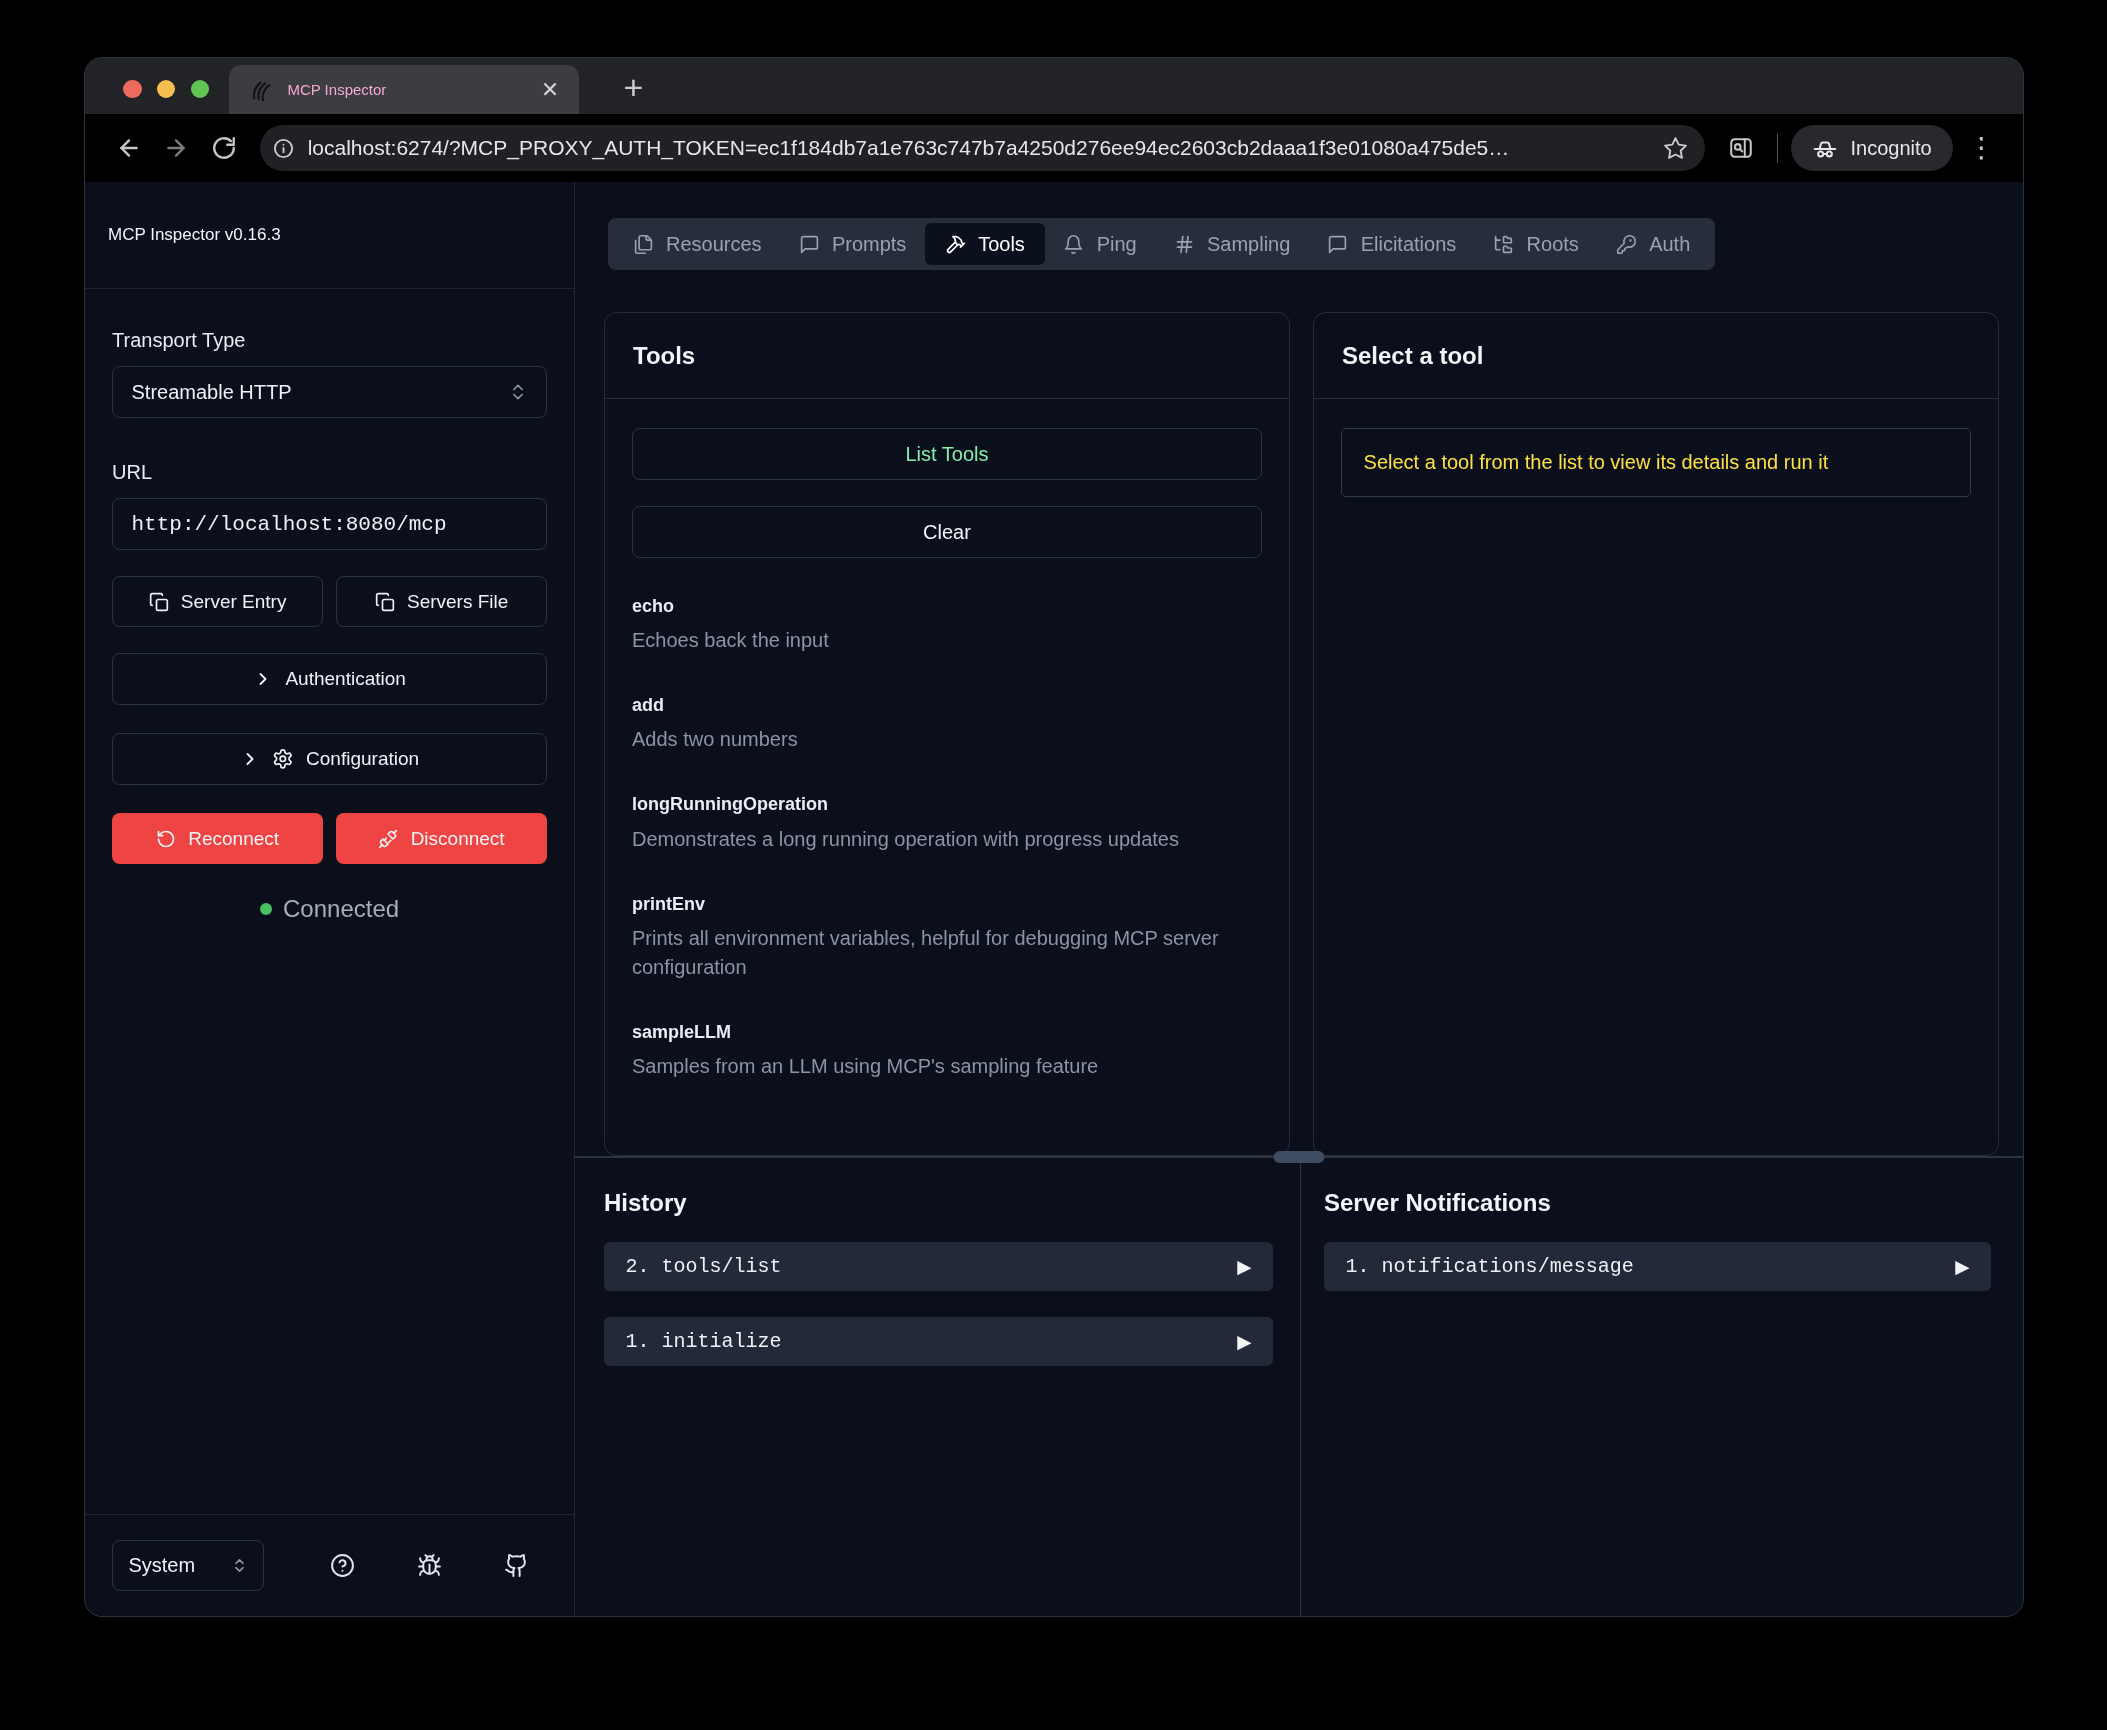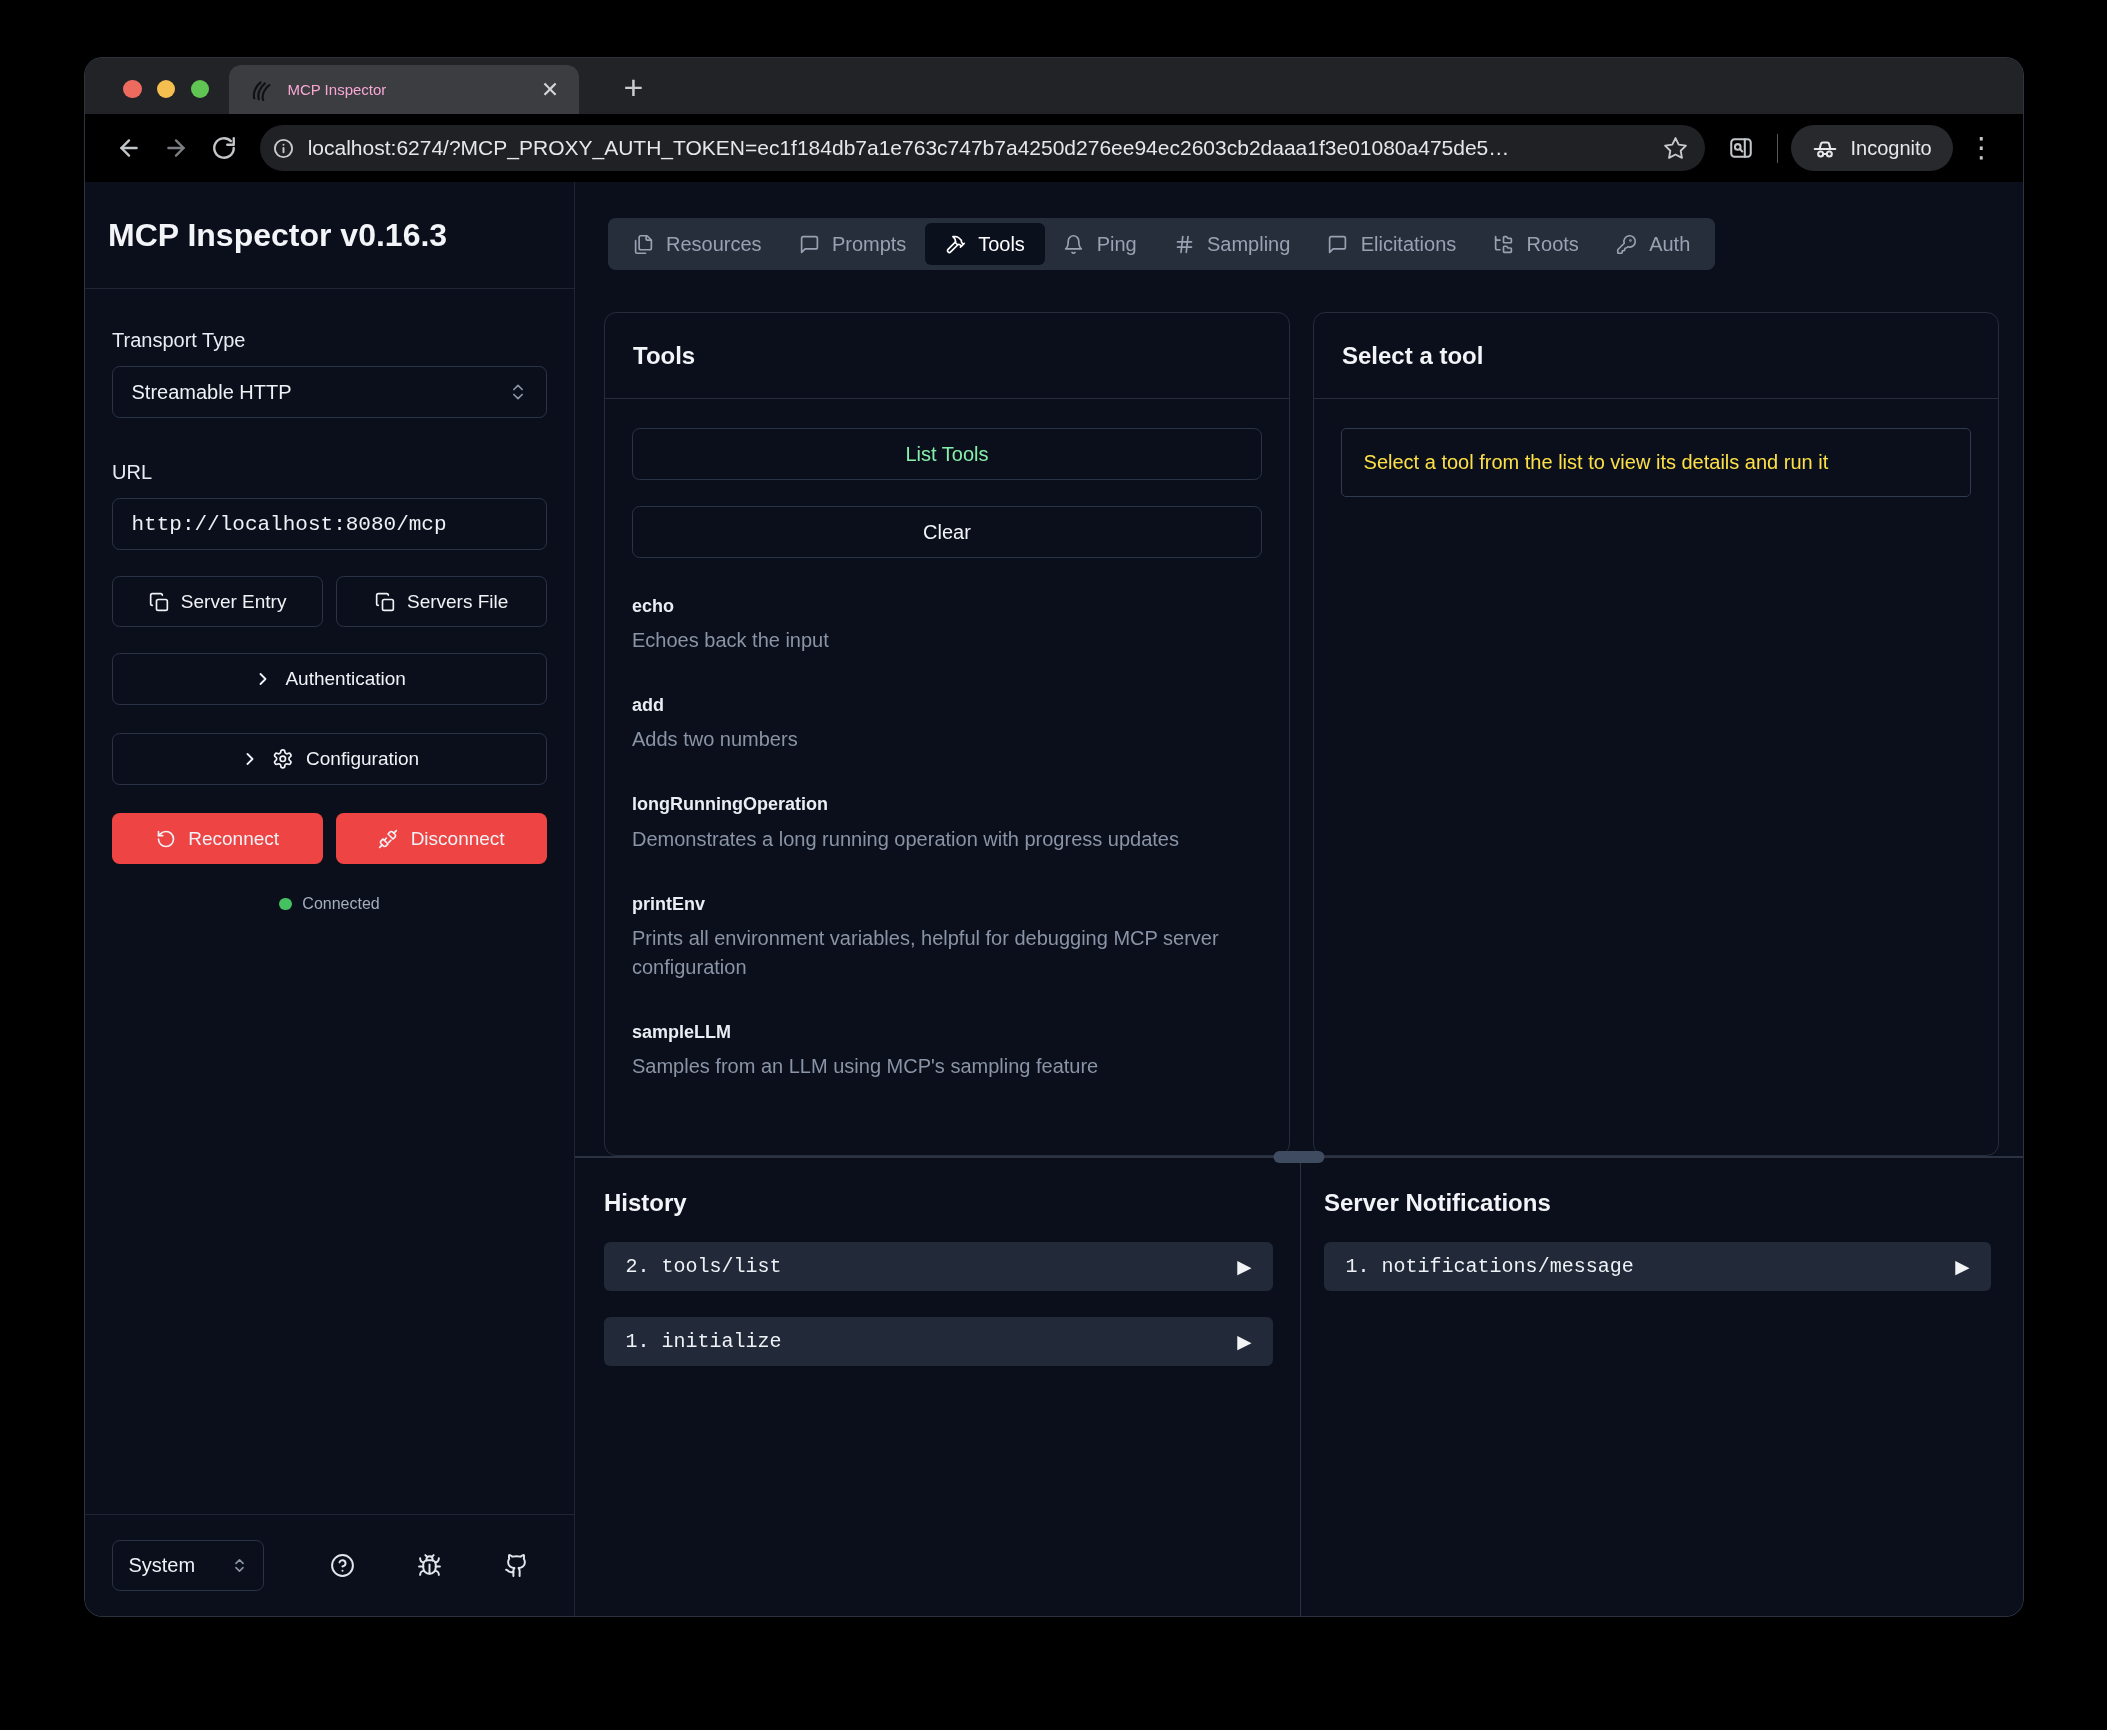--- a/index.html
+++ b/index.html
@@ -37,7 +37,7 @@
 
   .sidebar { width:490px; flex:none; border-right:0.8px solid #1e2634; display:flex; flex-direction:column; }
   .sb-head { height:107px; flex:none; border-bottom:0.8px solid #1e2634; display:flex; align-items:center;
-             padding:0 23px; font-size:32px; font-weight:700; color:#f2f4f7; }
+             padding:0 23px; font-size:17px; font-weight:400; color:#f2f4f7; }
   .sb-body { flex:1; padding:40px 27px 0; overflow:hidden; }
   .field-label { font-size:20px; color:#e8ecf2; margin-bottom:14px; }
   .selectbox, .inputbox { height:52px; border:0.8px solid #2b3447; border-radius:7.7px; display:flex;

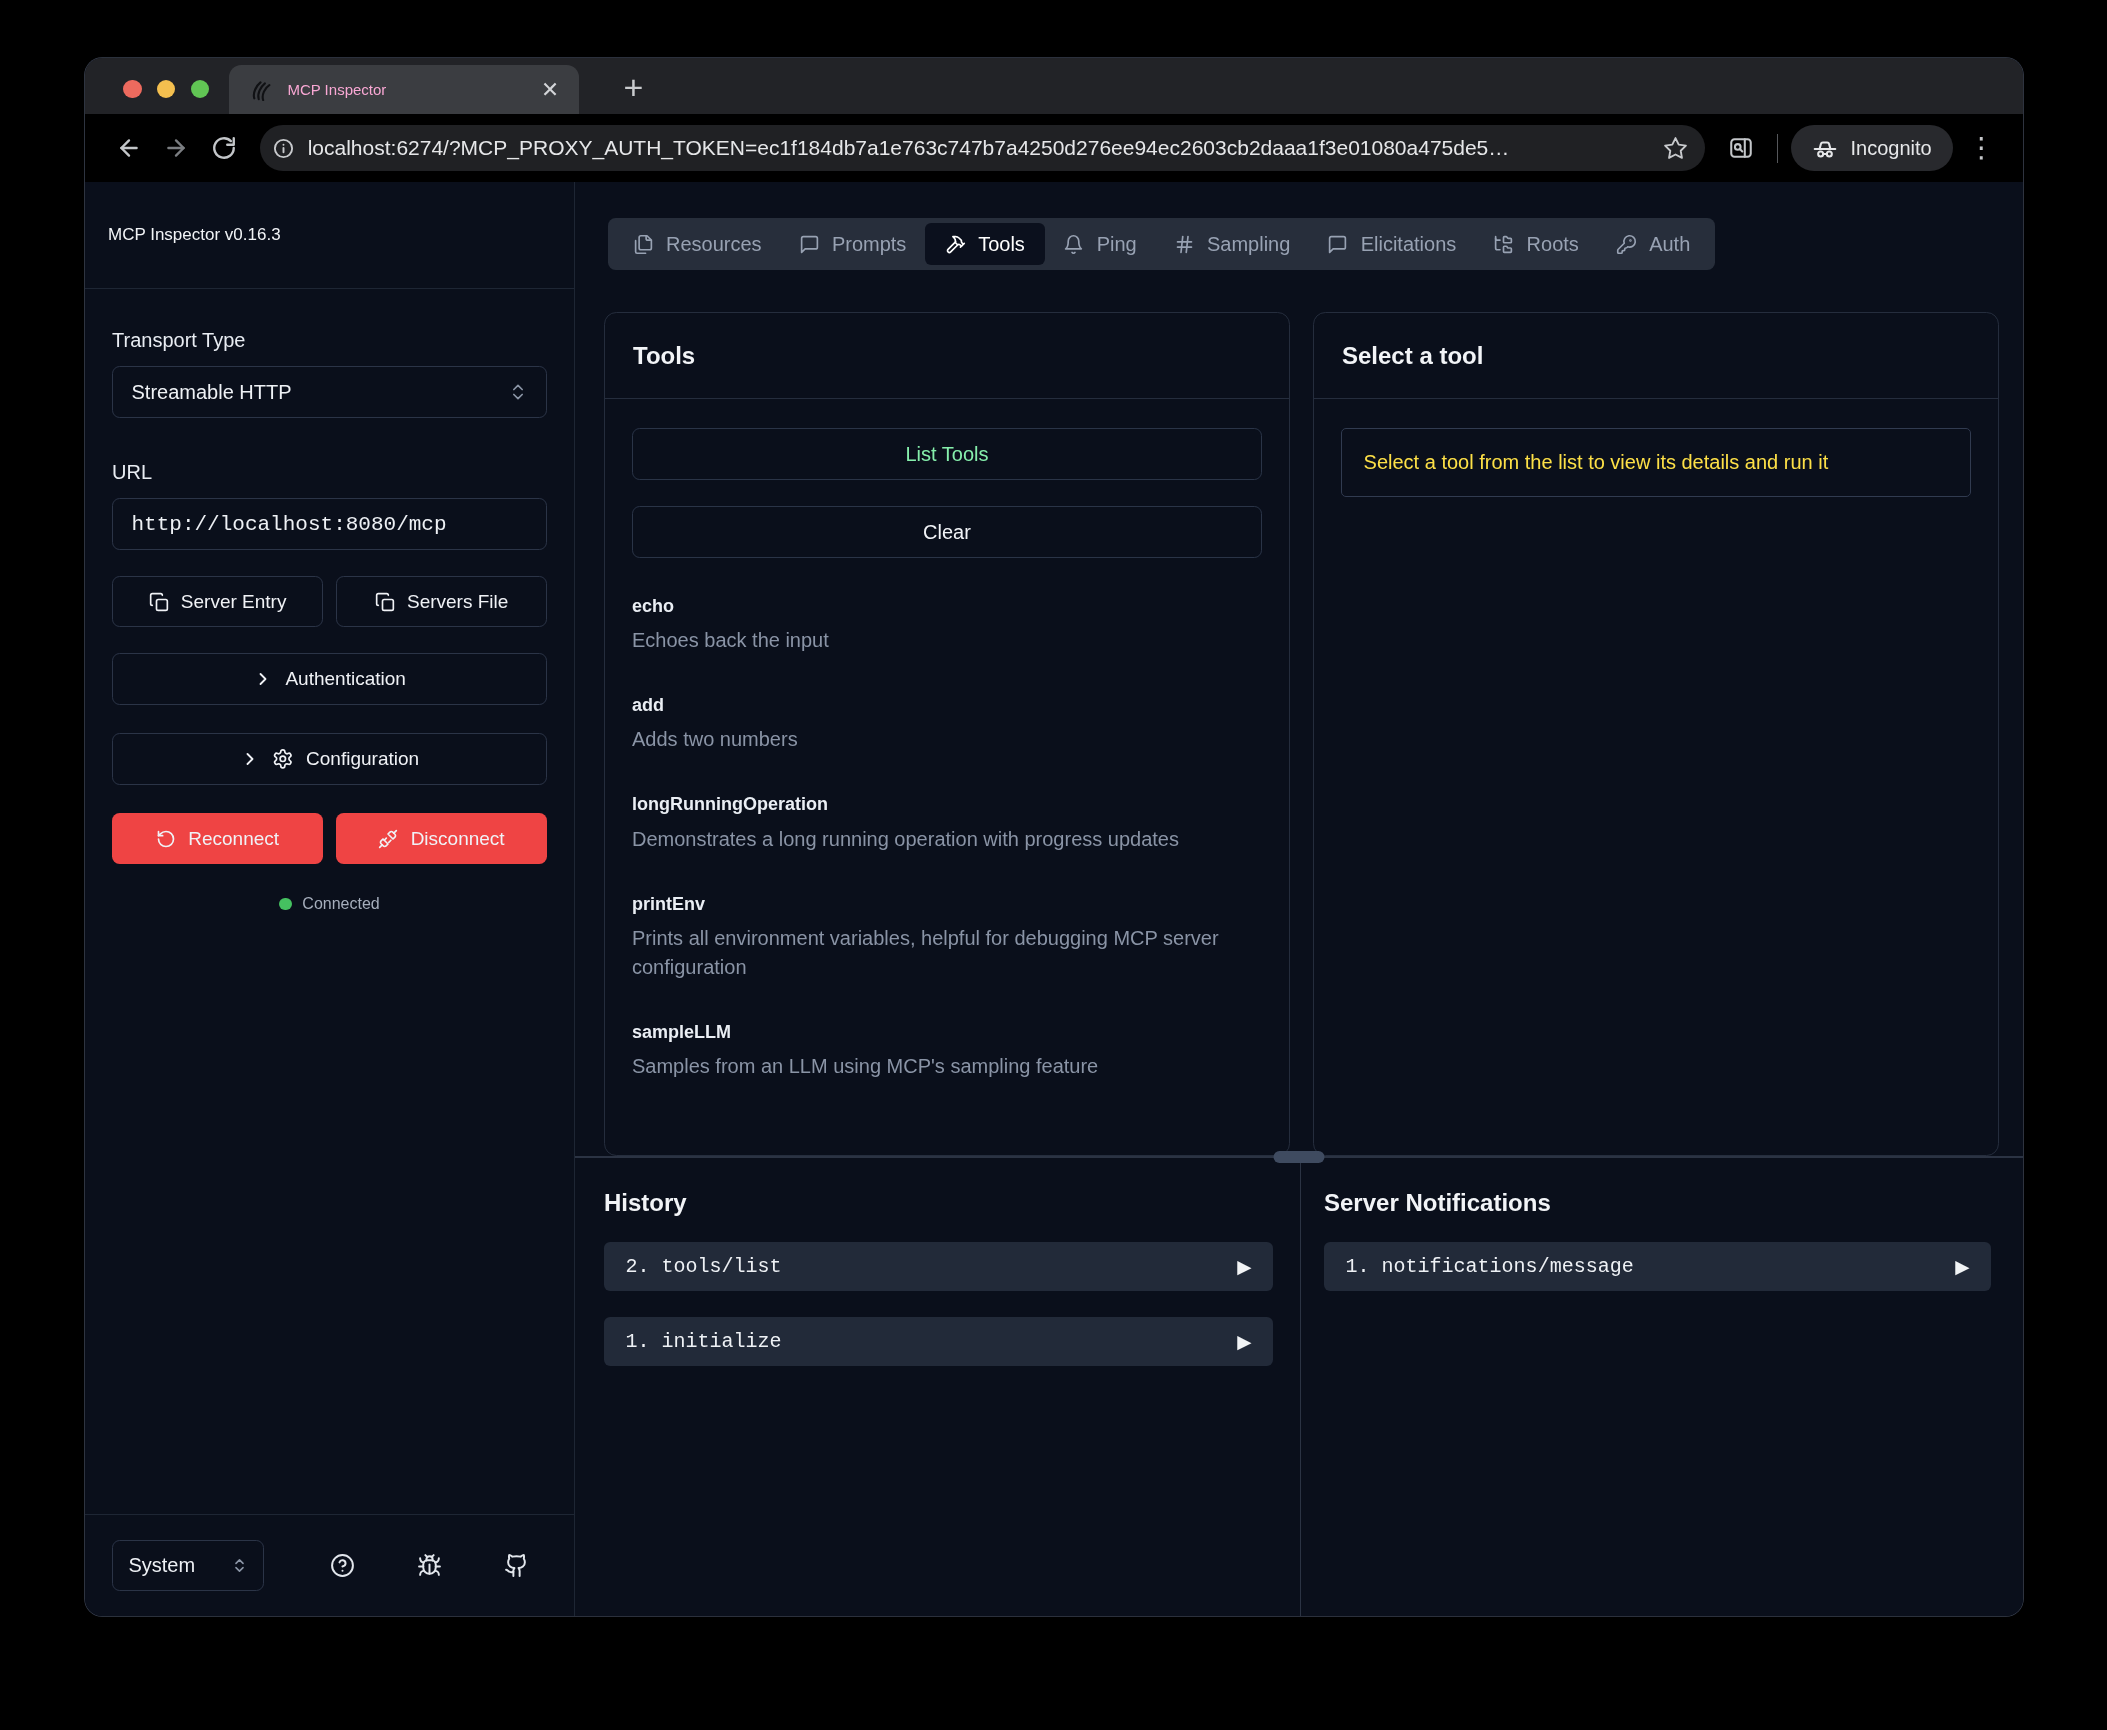--- a/index.html
+++ b/index.html
@@ -50,7 +50,7 @@
   .sbtn.tall { height:52px; }
   .sbtn.filled { background:#ef4444; border:none; }
   .status { margin-top:31px; display:flex; align-items:center; justify-content:center; gap:10.8px;
-            font-size:16px; color:#a6aebc; }
+            font-size:24px; color:#a6aebc; }
   .dot { width:12.3px; height:12.3px; border-radius:50%; background:#45c160; }
   .sb-footer { border-top:0.8px solid #1e2634; height:102px; flex:none; display:flex; align-items:center; padding:0 27px; }
   .theme-select { width:152px; height:51px; border:0.8px solid #2b3447; border-radius:7.7px; display:flex;

